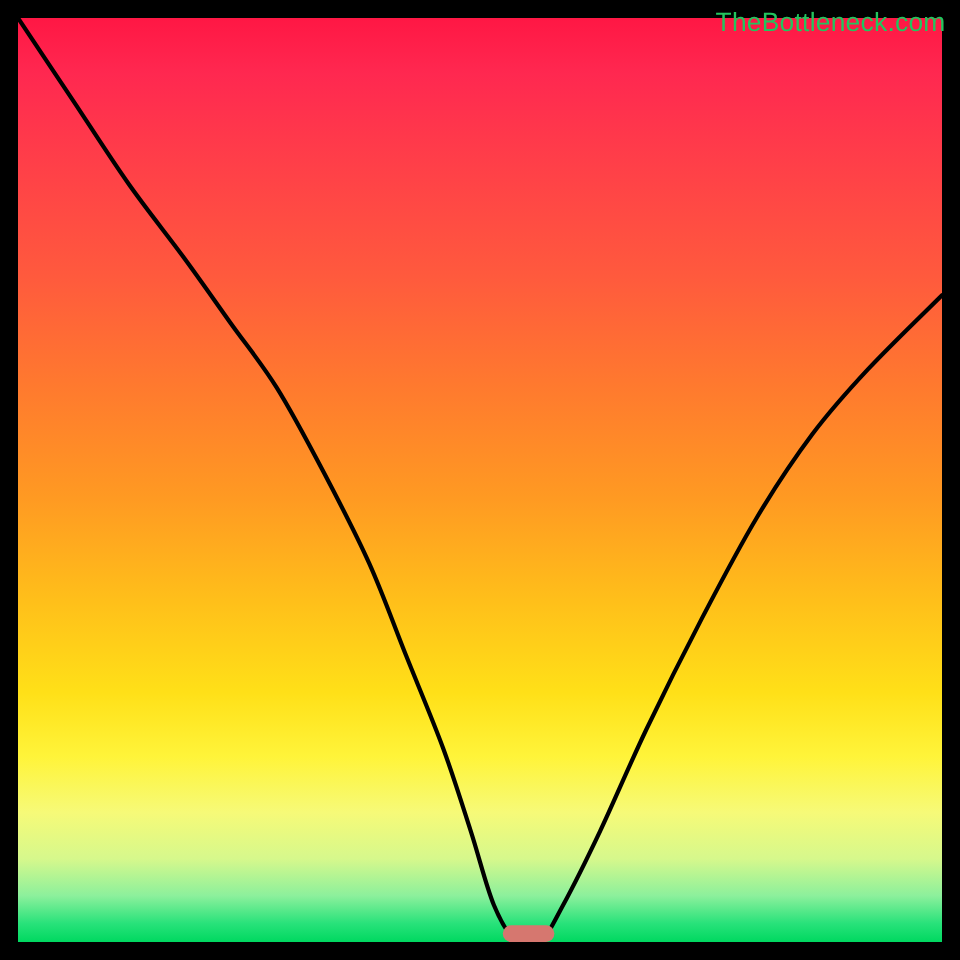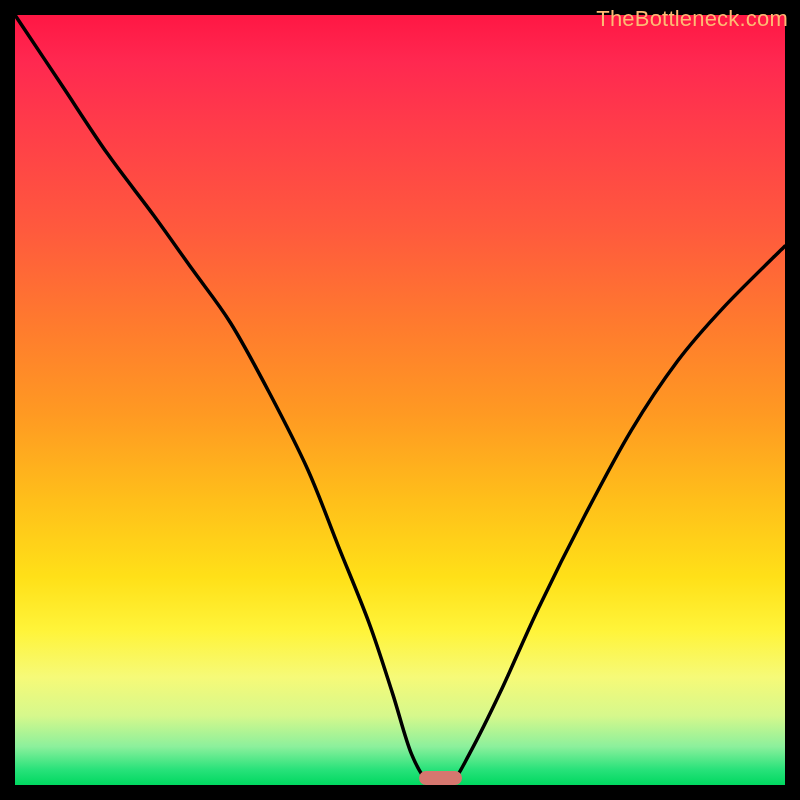--- a/index.html
+++ b/index.html
@@ -21,7 +21,7 @@
     position: absolute;
     top: 6px;
     right: 12px;
-    color: #fdba74;
+    color: #22c55e;
     font-size: 22px;
     font-weight: 500;
     letter-spacing: 0.2px;

